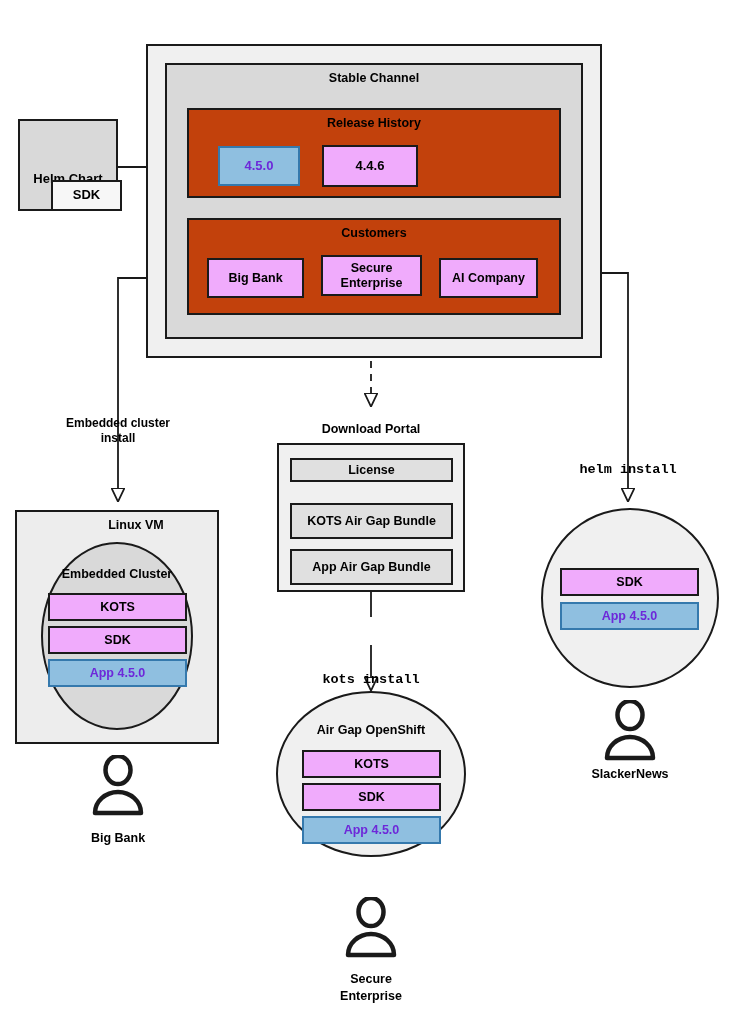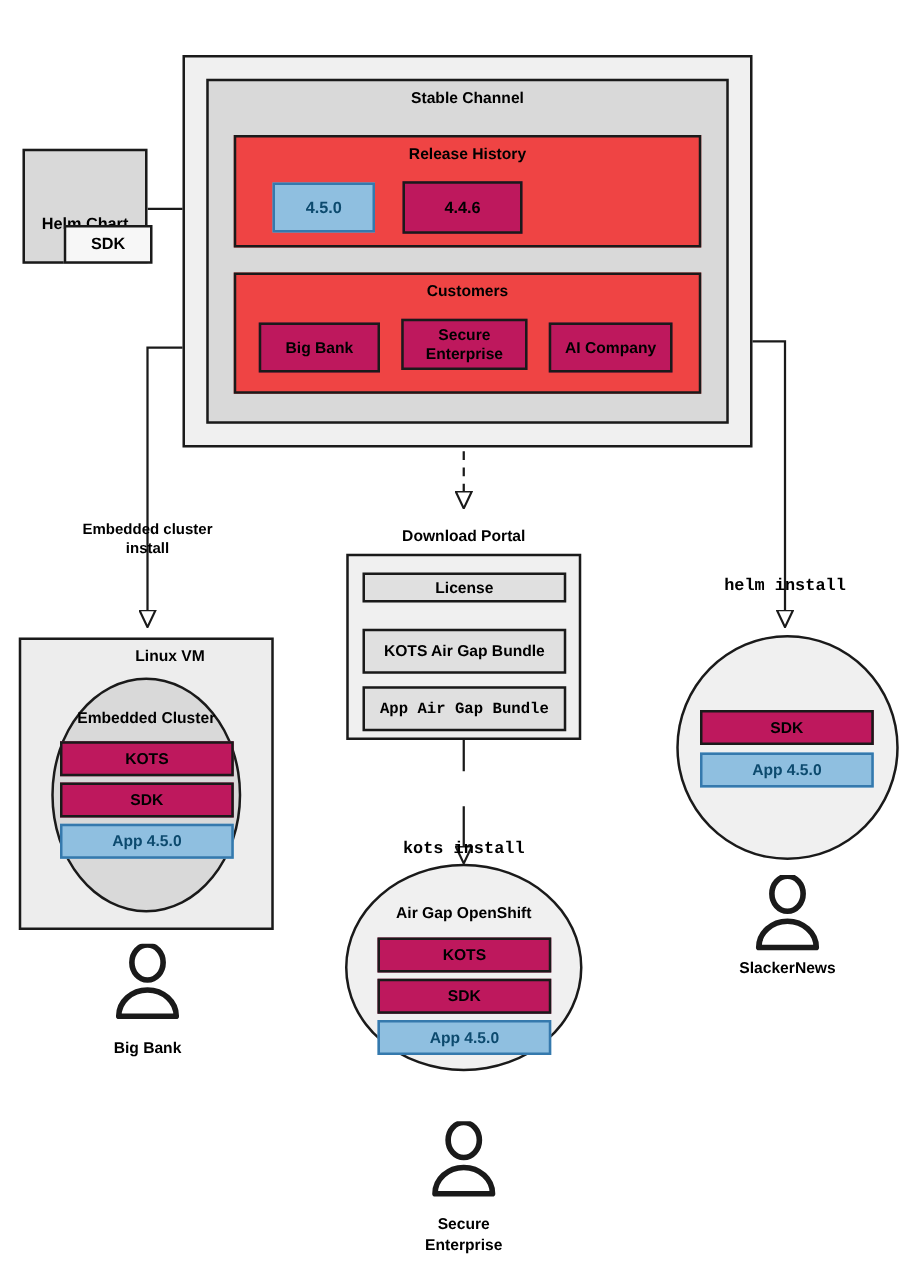--- a/index.html
+++ b/index.html
@@ -16,7 +16,7 @@
   .f-lightest{background:#f0f0f0;}
   .f-light{background:#e0e0e0;}
   .f-mid{background:#d9d9d9;}
-  .f-dark{background:#ef4444;}
+  .f-dark{background:#c2410c;}
   .f-white{background:#be185d;}
   .f-blue{background:#8fbfe0;}
   .f-near-white{background:#f7f7f7;}

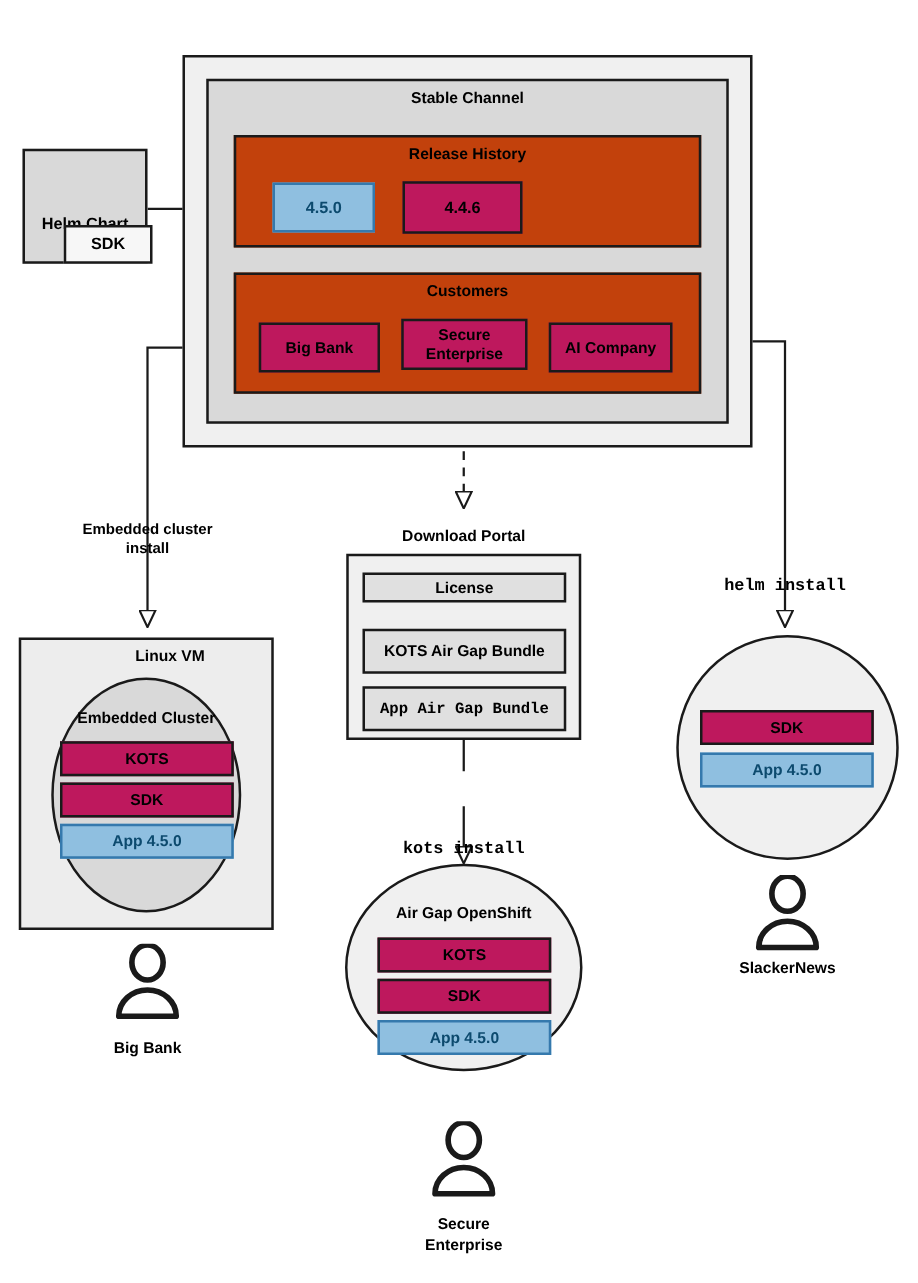--- a/index.html
+++ b/index.html
@@ -22,7 +22,7 @@
   .f-near-white{background:#f7f7f7;}
   .f-vm{background:#ededed;}
   .b2{border:2px solid #1a1a1a;}
-  .b-blue{border:2px solid #3579ad;color:#0c4a6e;}
+  .b-blue{border:2px solid #3579ad;color:#6d28d9;}
 
   
   .group{align-items:flex-start;justify-content:center;padding-top:6px;}

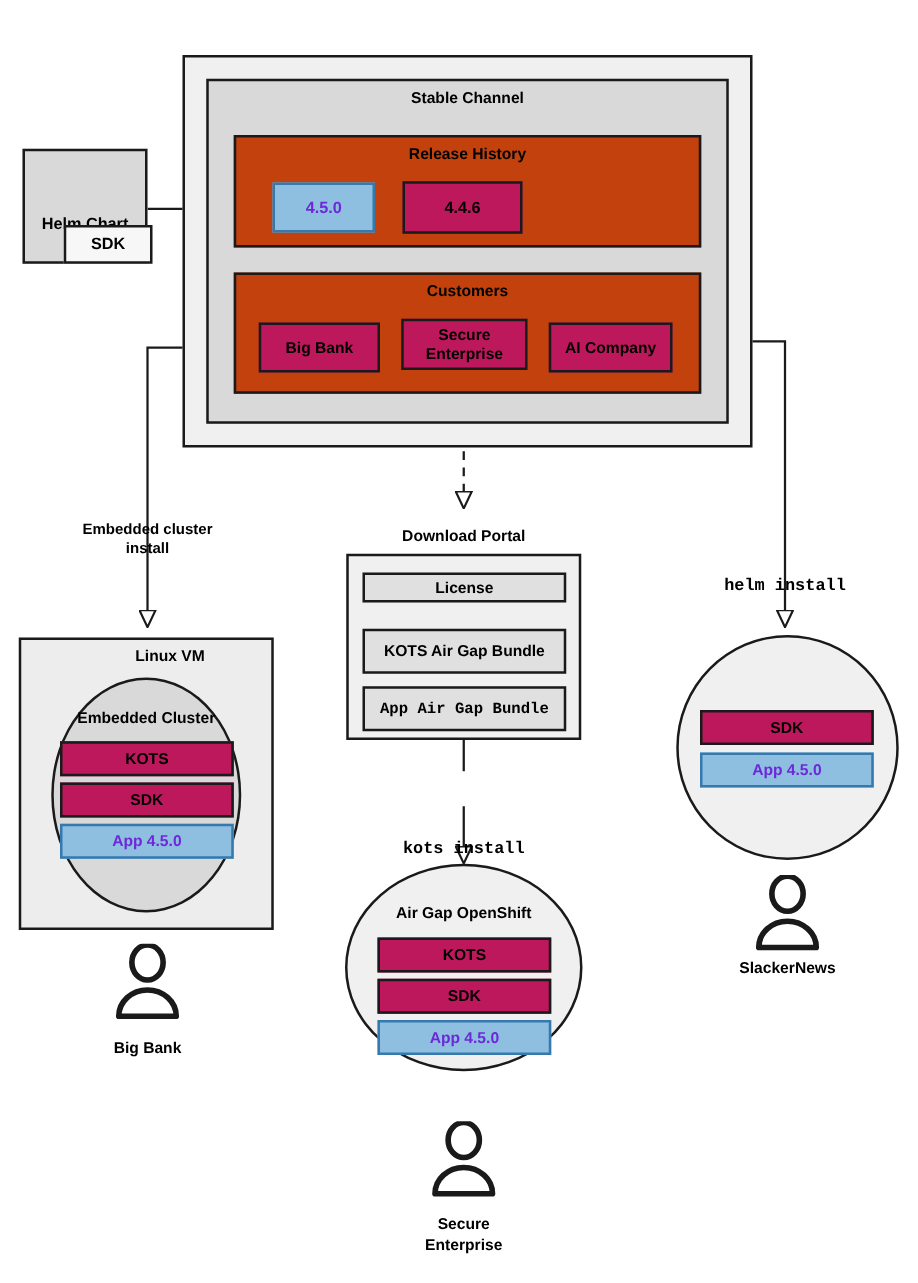--- a/index.html
+++ b/index.html
@@ -17,7 +17,7 @@
   .f-light{background:#e0e0e0;}
   .f-mid{background:#d9d9d9;}
   .f-dark{background:#c2410c;}
-  .f-white{background:#be185d;}
+  .f-white{background:#f0abfc;}
   .f-blue{background:#8fbfe0;}
   .f-near-white{background:#f7f7f7;}
   .f-vm{background:#ededed;}

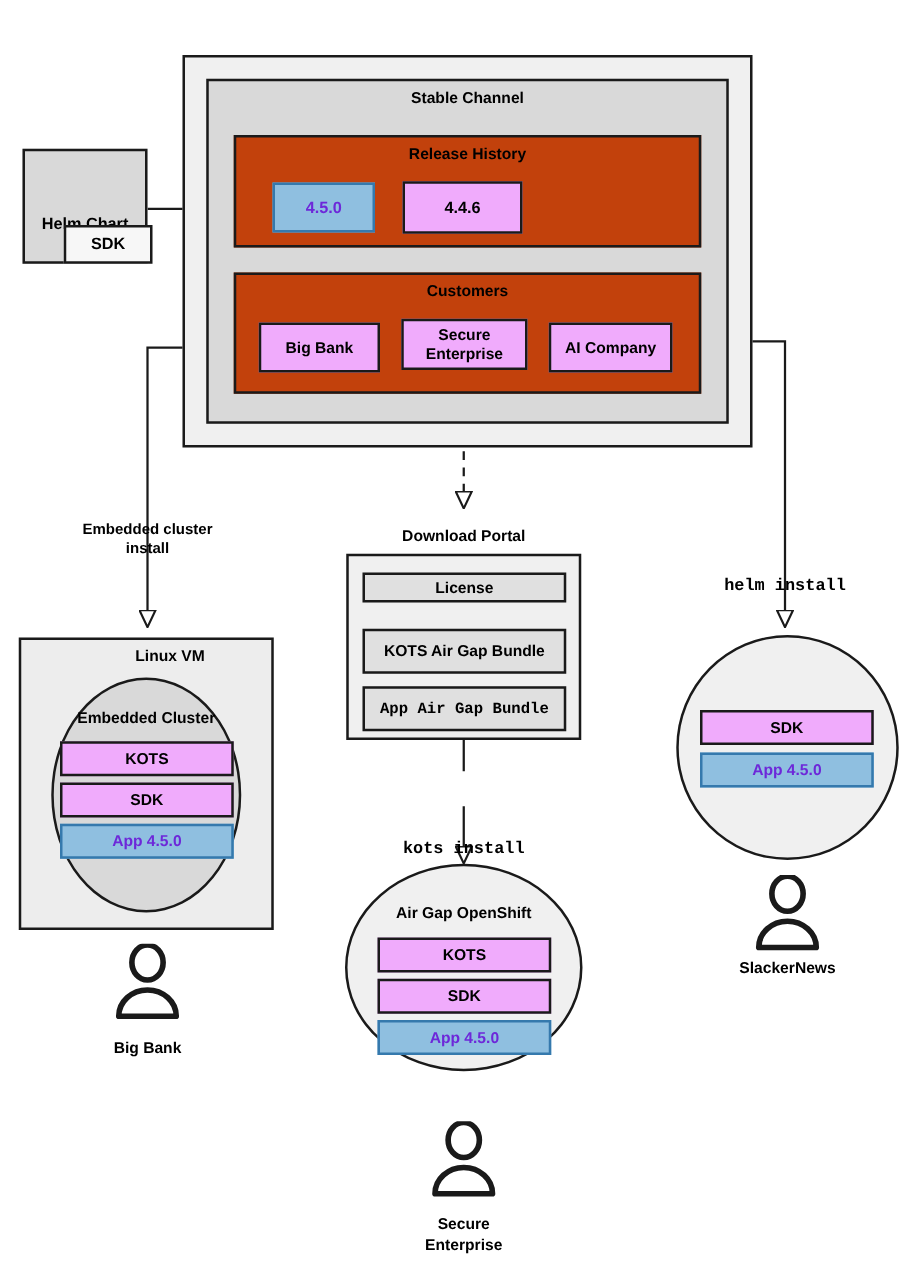--- a/index.html
+++ b/index.html
@@ -118,7 +118,7 @@
   <div class="node b2 f-light" style="left:290px;top:503px;width:163px;height:36px;font-size:12.5px;">
     <span>KOTS Air Gap Bundle</span>
   </div>
-  <div class="node b2 f-light" style="left:290px;top:549px;width:163px;height:36px;font-size:12.5px;font-family:Liberation Mono, monospace;">
+  <div class="node b2 f-light" style="left:290px;top:549px;width:163px;height:36px;font-size:12.5px;">
     <span>App Air Gap Bundle</span>
   </div>
 

